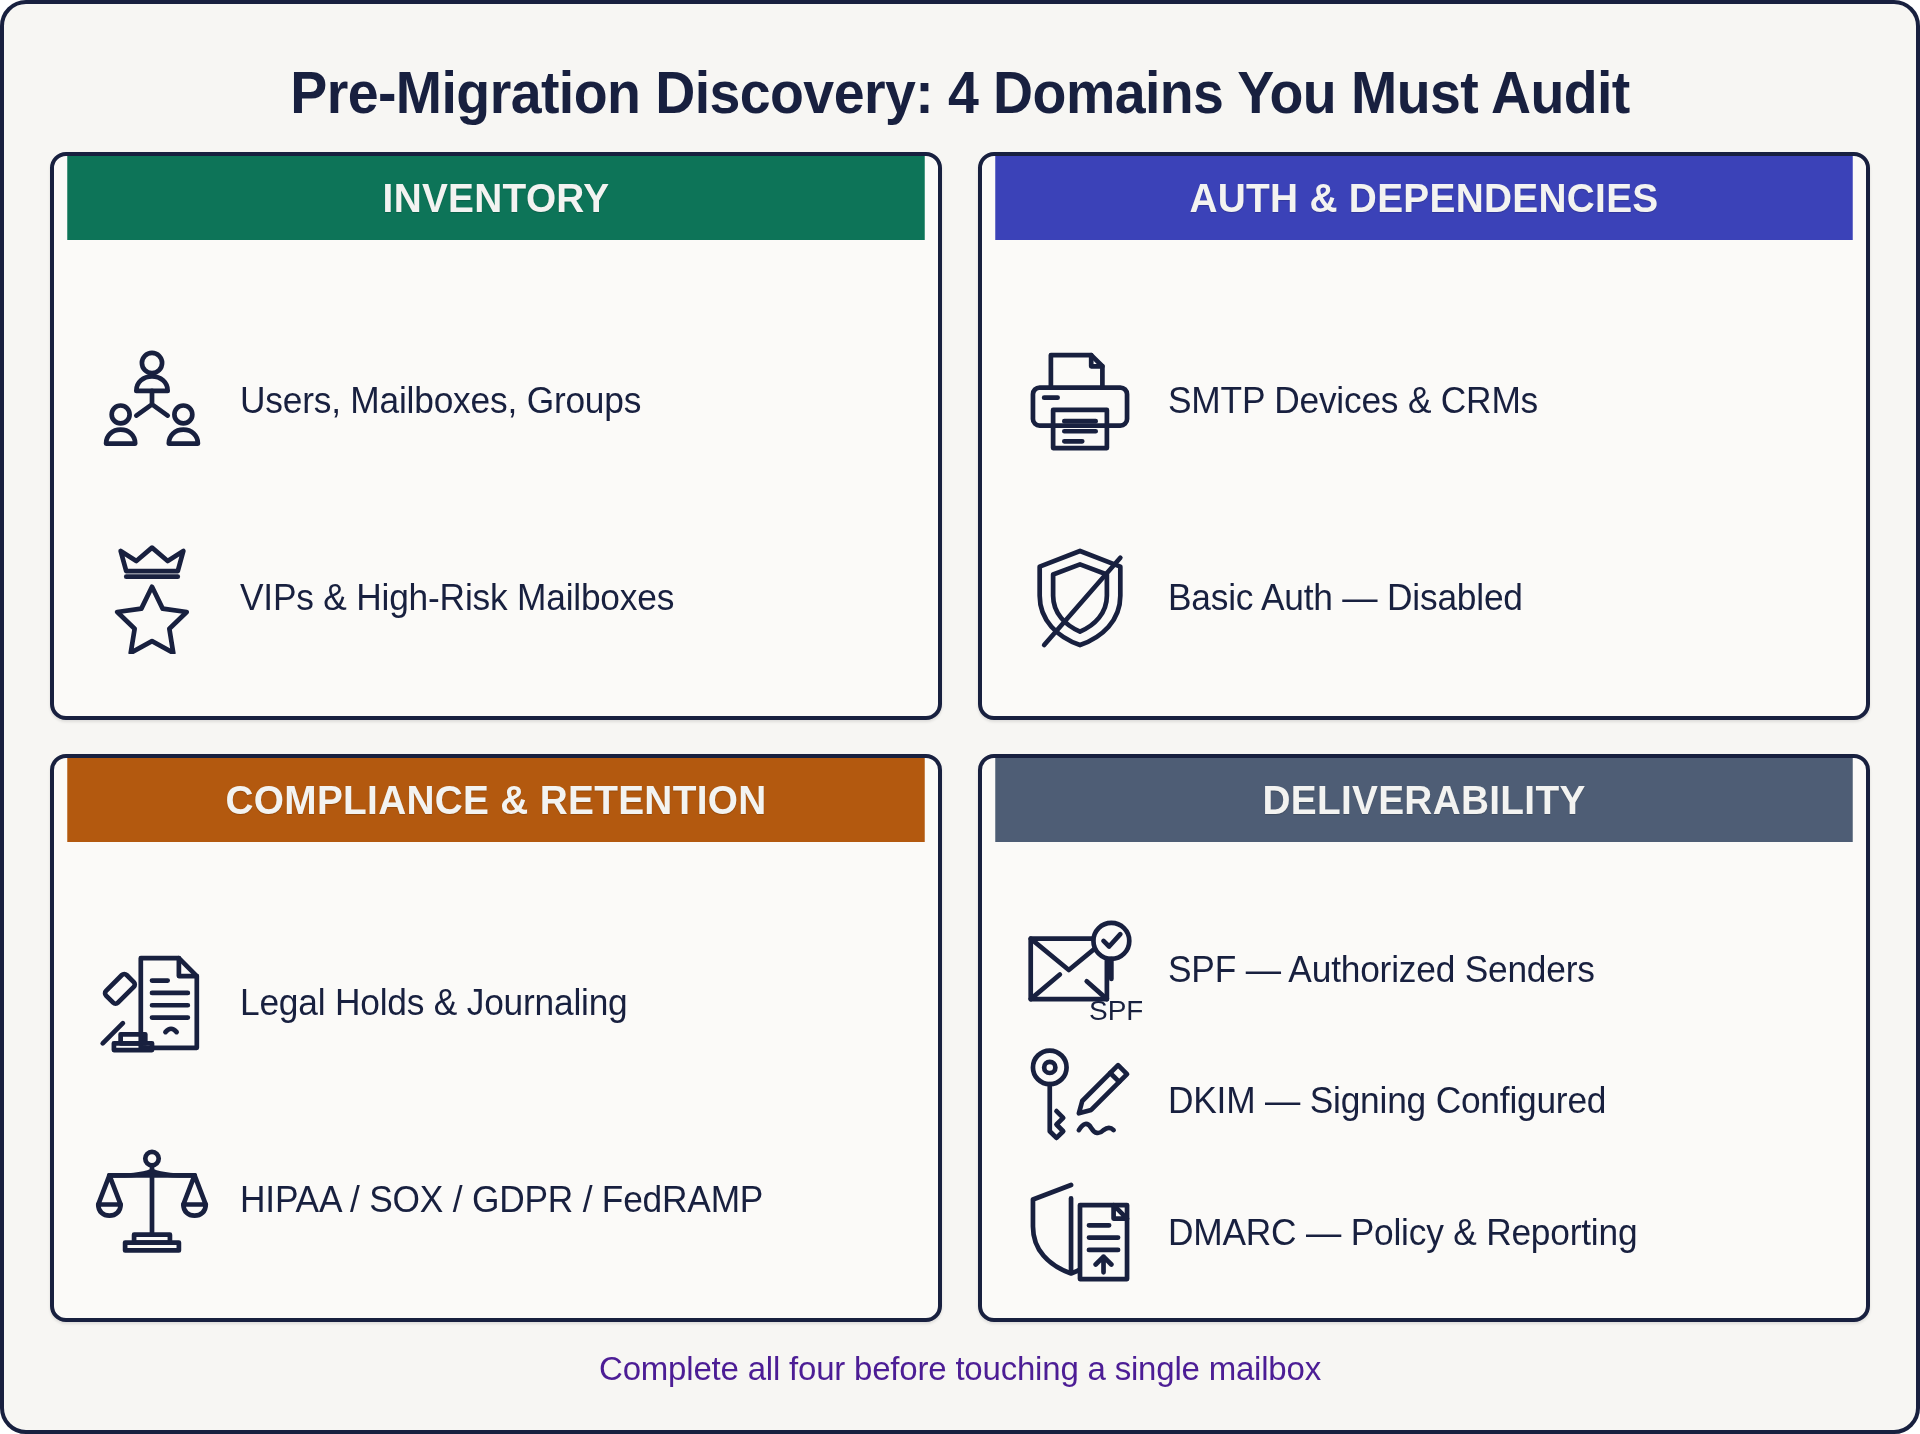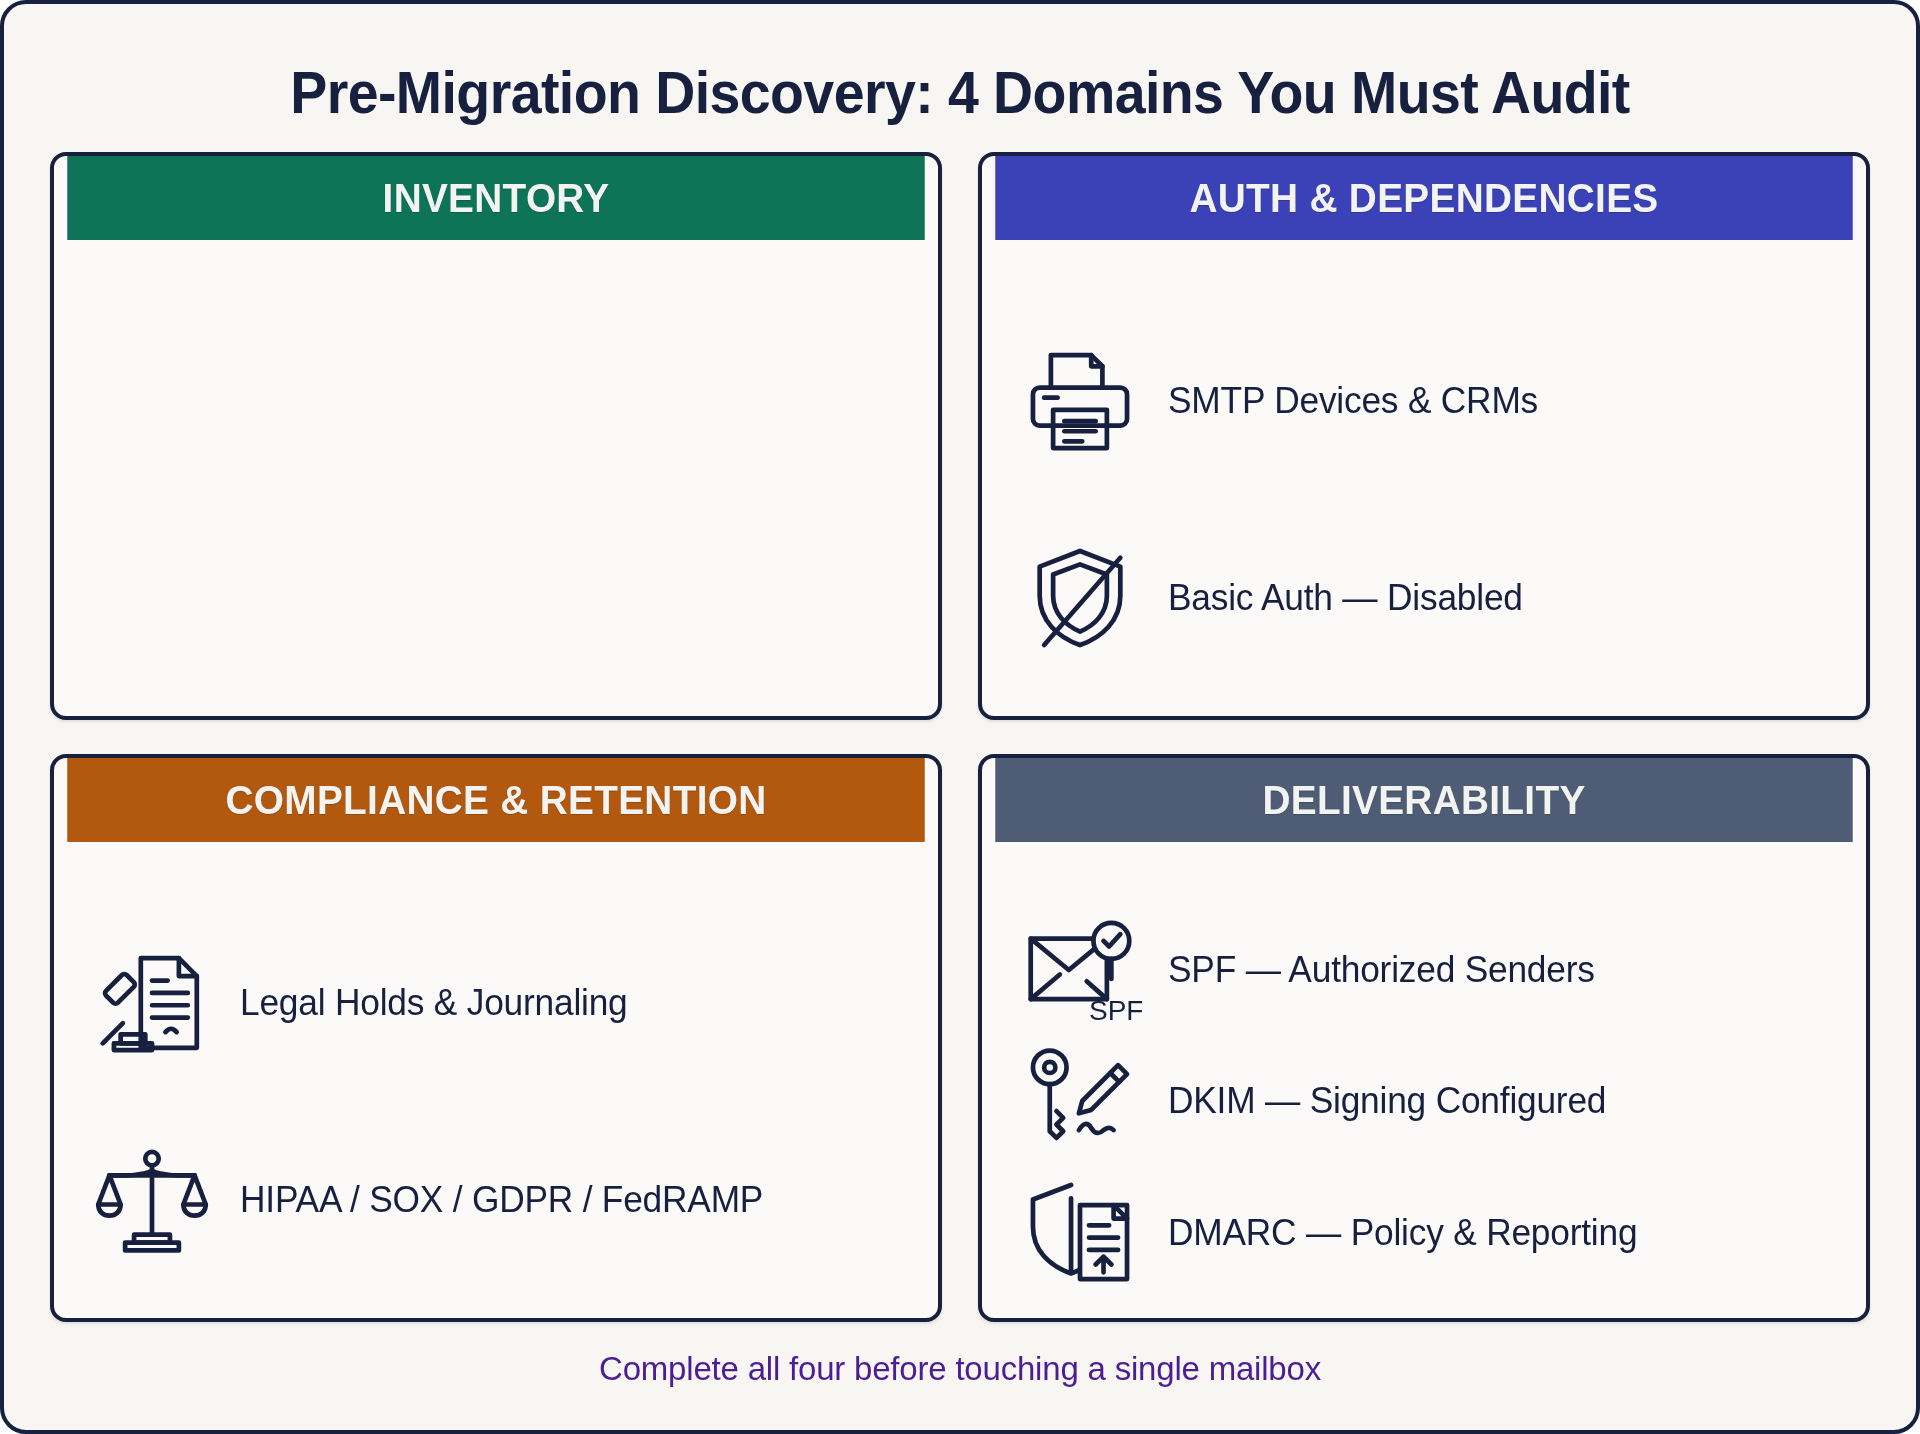--- a/index.html
+++ b/index.html
@@ -135,6 +135,20 @@
       <div class="panel-header" style="background:#0d7458">INVENTORY</div>
       <div class="panel-body">
 
+        <div class="row">
+          <span class="row-icon">
+            <svg viewBox="0 0 100 100" fill="none" stroke="#18203f" stroke-width="4.2" stroke-linecap="round" stroke-linejoin="round">
+              <circle cx="50" cy="16" r="9"></circle>
+              <path d="M36 41c0-8 6.5-13 14-13s14 5 14 13z"></path>
+              <path d="M50 41v12M50 53l-14 10M50 53l14 10"></path>
+              <circle cx="22" cy="62" r="8"></circle>
+              <path d="M9 88c0-7.5 5.8-12.5 13-12.5S35 80.5 35 88z"></path>
+              <circle cx="78" cy="62" r="8"></circle>
+              <path d="M65 88c0-7.5 5.8-12.5 13-12.5S91 80.5 91 88z"></path>
+            </svg>
+          </span>
+          <span class="row-label">Users, Mailboxes, Groups</span>
+        </div>
 
 
 

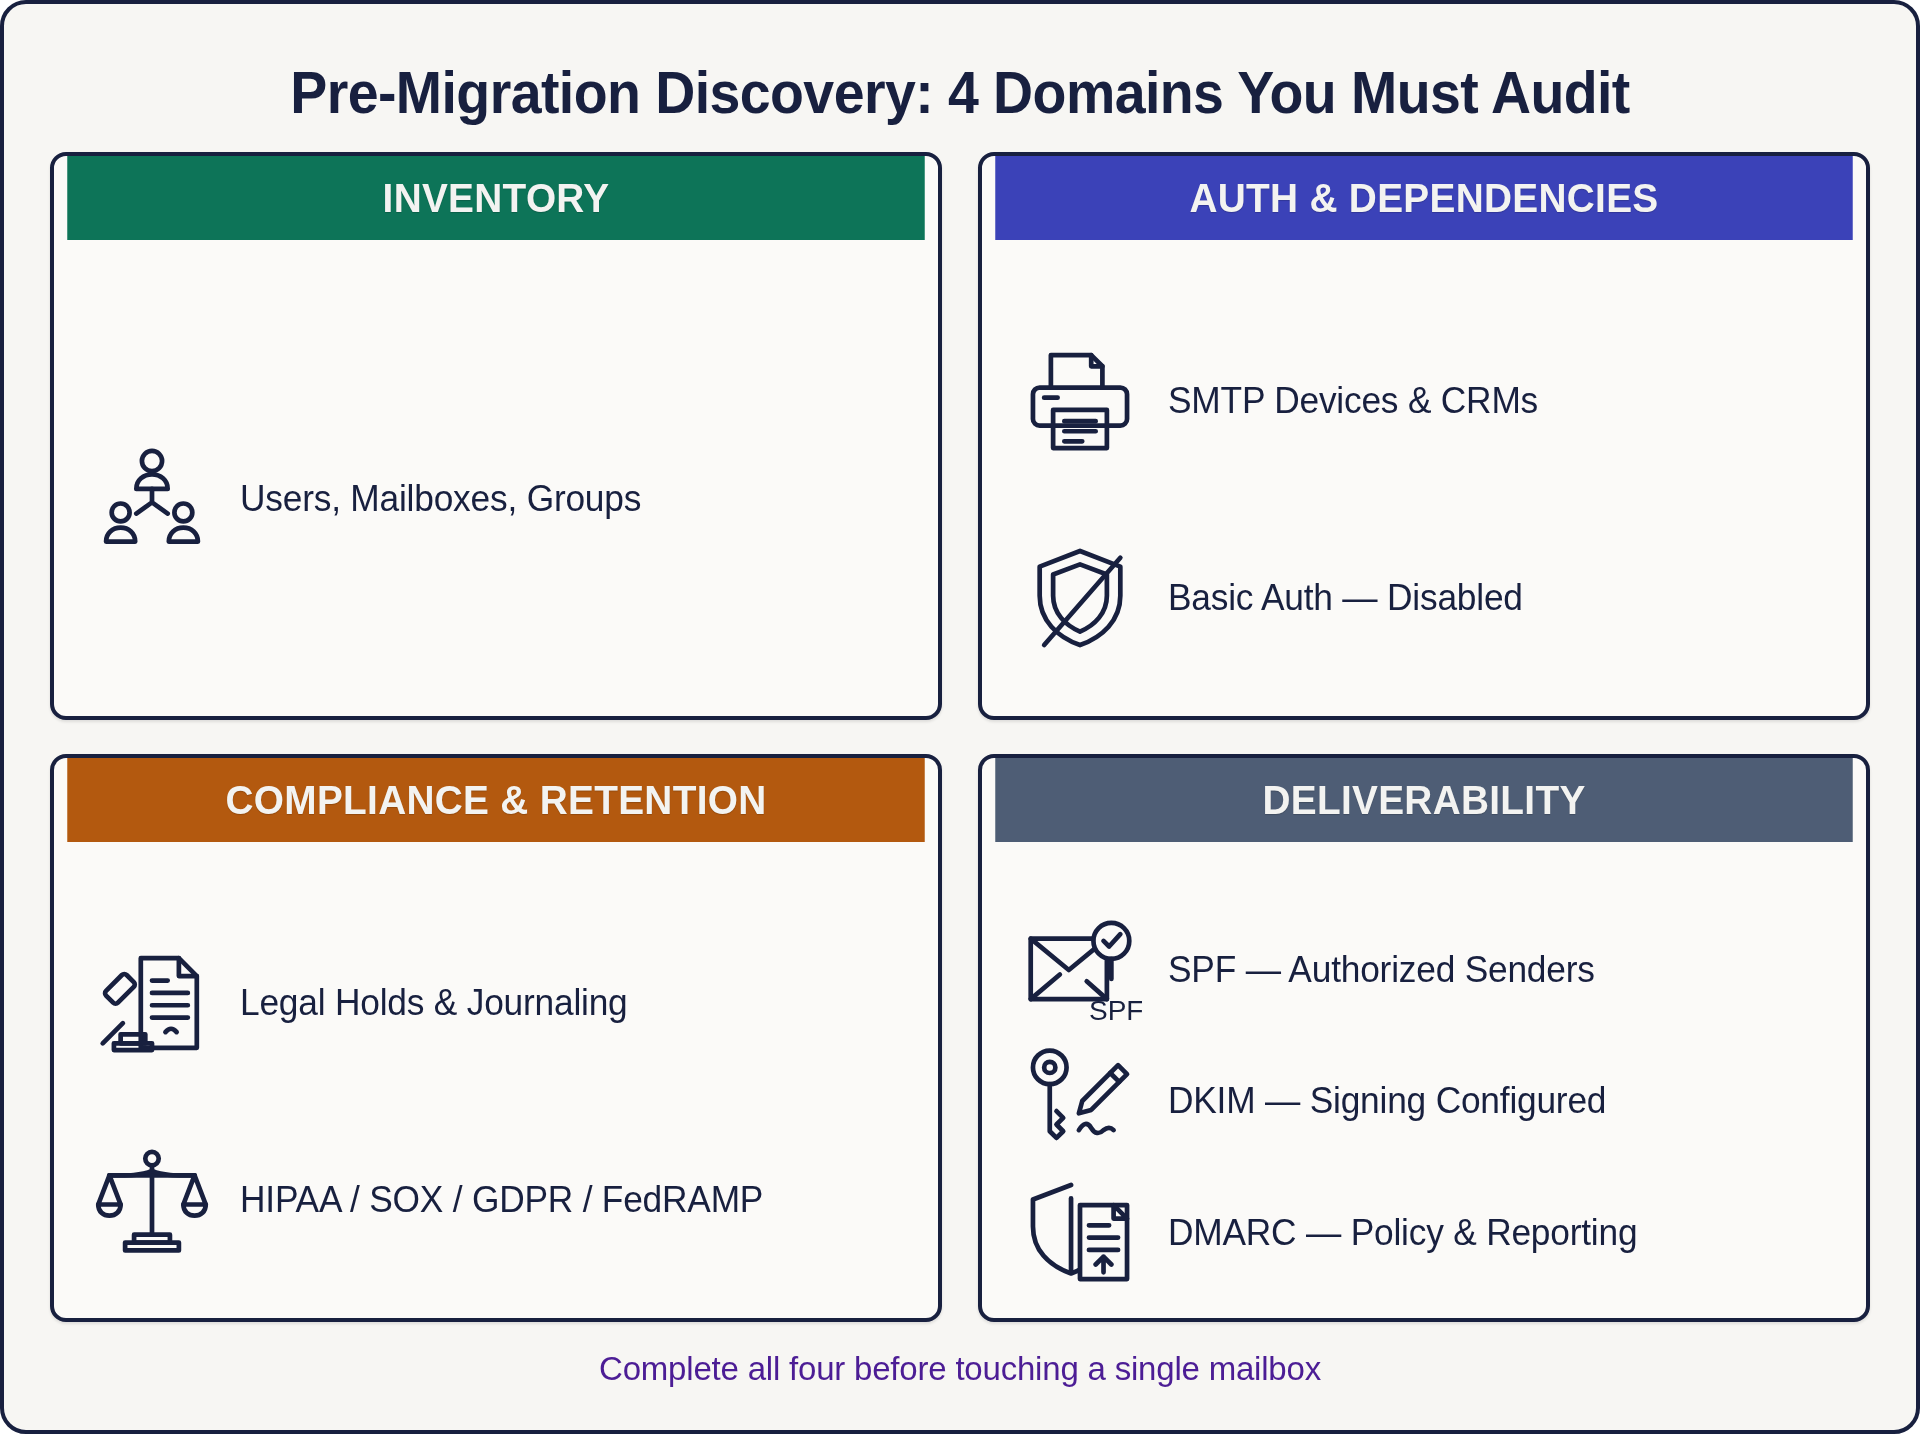--- a/index.html
+++ b/index.html
@@ -151,6 +151,16 @@
         </div>
 
 
+        <div class="row">
+          <span class="row-icon">
+            <svg viewBox="0 0 100 100" fill="none" stroke="#18203f" stroke-width="4.2" stroke-linecap="round" stroke-linejoin="round">
+              <path d="M27 26L22 8l14 9 14-12 14 12 14-9-5 18z"></path>
+              <path d="M27 31h46"></path>
+              <path d="M50 40l9.5 19.5L81 62.5 65.5 77.5 69 99 50 88.5 31 99l3.5-21.5L19 62.5l21.5-3z"></path>
+            </svg>
+          </span>
+          <span class="row-label">VIPs &amp; High-Risk Mailboxes</span>
+        </div>
 
       </div>
     </div>

